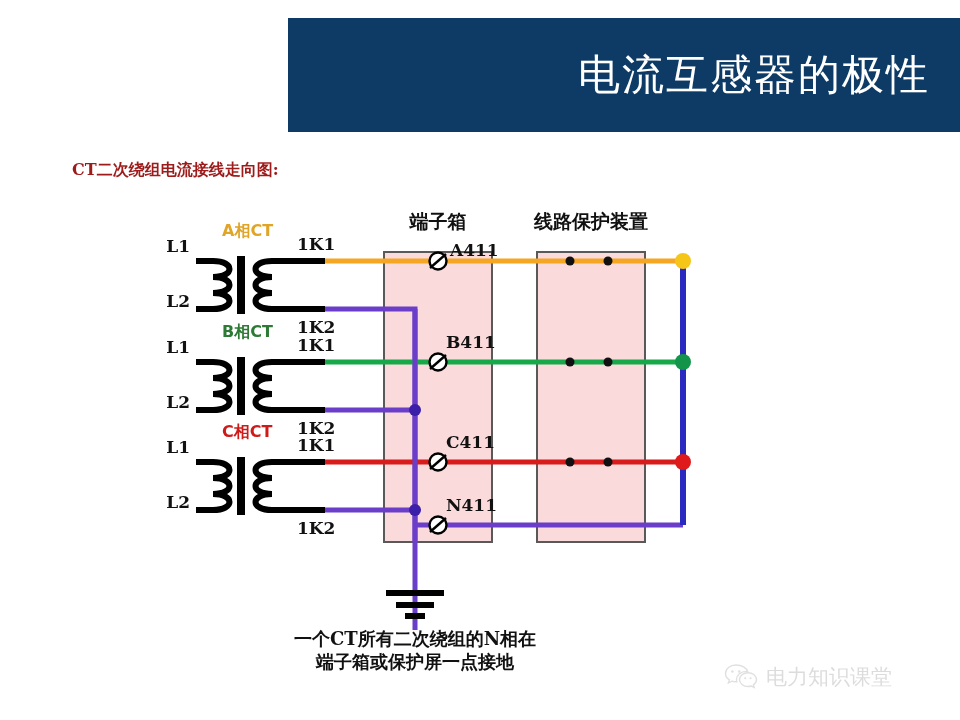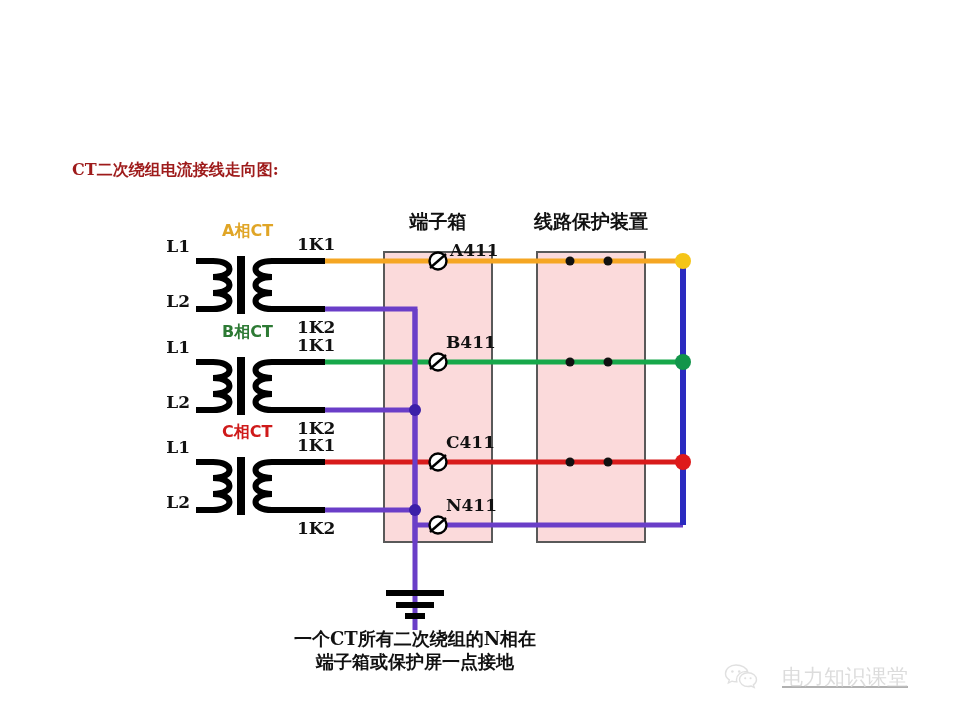--- a/index.html
+++ b/index.html
@@ -46,6 +46,9 @@
 
 <div id="stage">
 
+  <div class="banner">
+    <div class="banner-title">电流互感器的极性</div>
+  </div>
 
   <div class="subtitle">CT二次绕组电流接线走向图:</div>
 

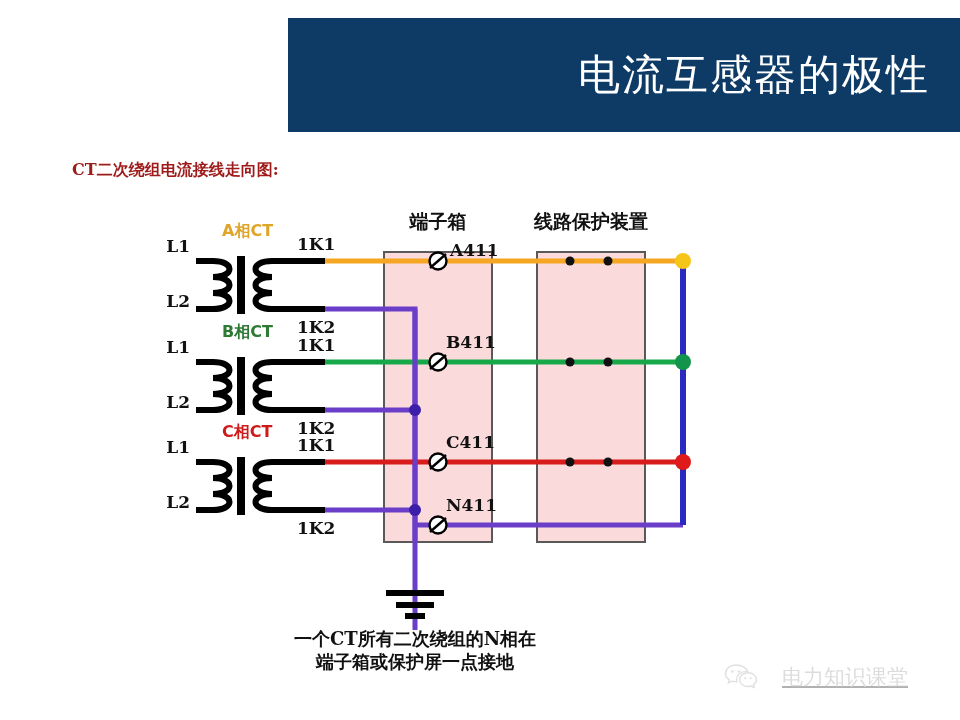--- a/index.html
+++ b/index.html
@@ -33,7 +33,7 @@
   
   .watermark{
     position:absolute;left:724px;top:663px;
-    display:flex;align-items:center;gap:24px;opacity:.30;text-decoration:underline;
+    display:flex;align-items:center;gap:8px;opacity:.30;
   }
   .wm-text{
     font-size:21px;color:#8d8d8d;white-space:nowrap;

